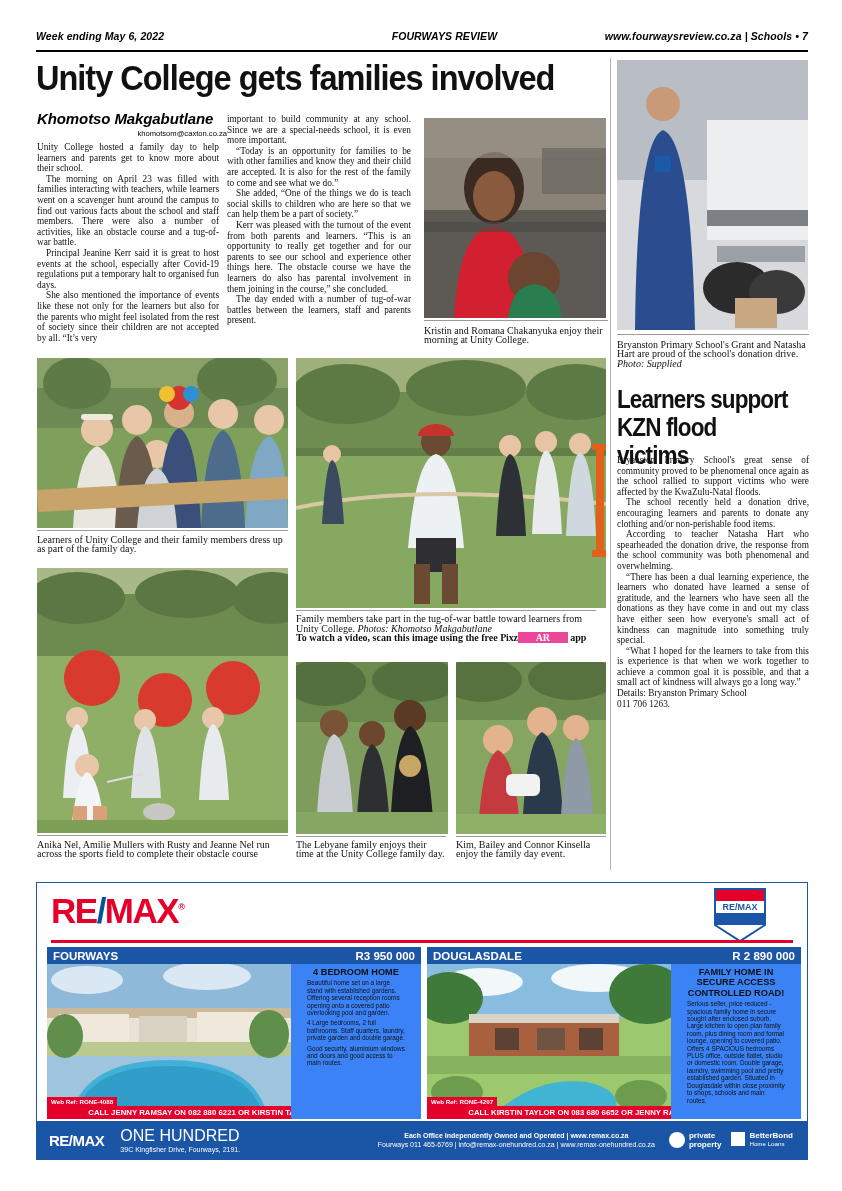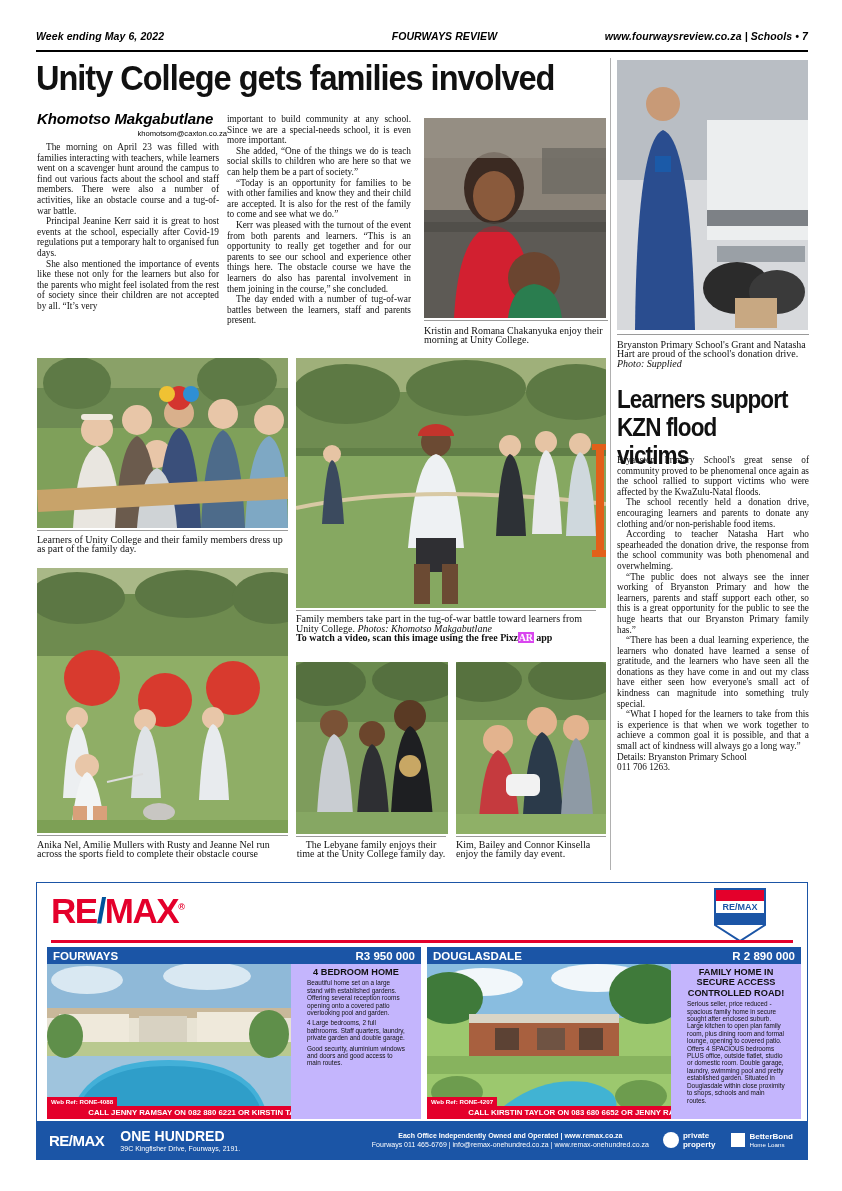--- a/index.html
+++ b/index.html
@@ -167,6 +167,7 @@
   </div>
 
   <div class="col-text" id="col1">
+    <p class="first">Unity College hosted a family day to help learners and parents get to know more about their school.</p>
     <p>The morning on April 23 was filled with families interacting with teachers, while learners went on a scavenger hunt around the campus to find out various facts about the school and staff members. There were also a number of activities, like an obstacle course and a tug-of-war battle.</p>
     <p>Principal Jeanine Kerr said it is great to host events at the school, especially after Covid-19 regulations put a temporary halt to organised fun days.</p>
     <p>She also mentioned the importance of events like these not only for the learners but also for the parents who might feel isolated from the rest of society since their children are not accepted by all. “It’s very</p>

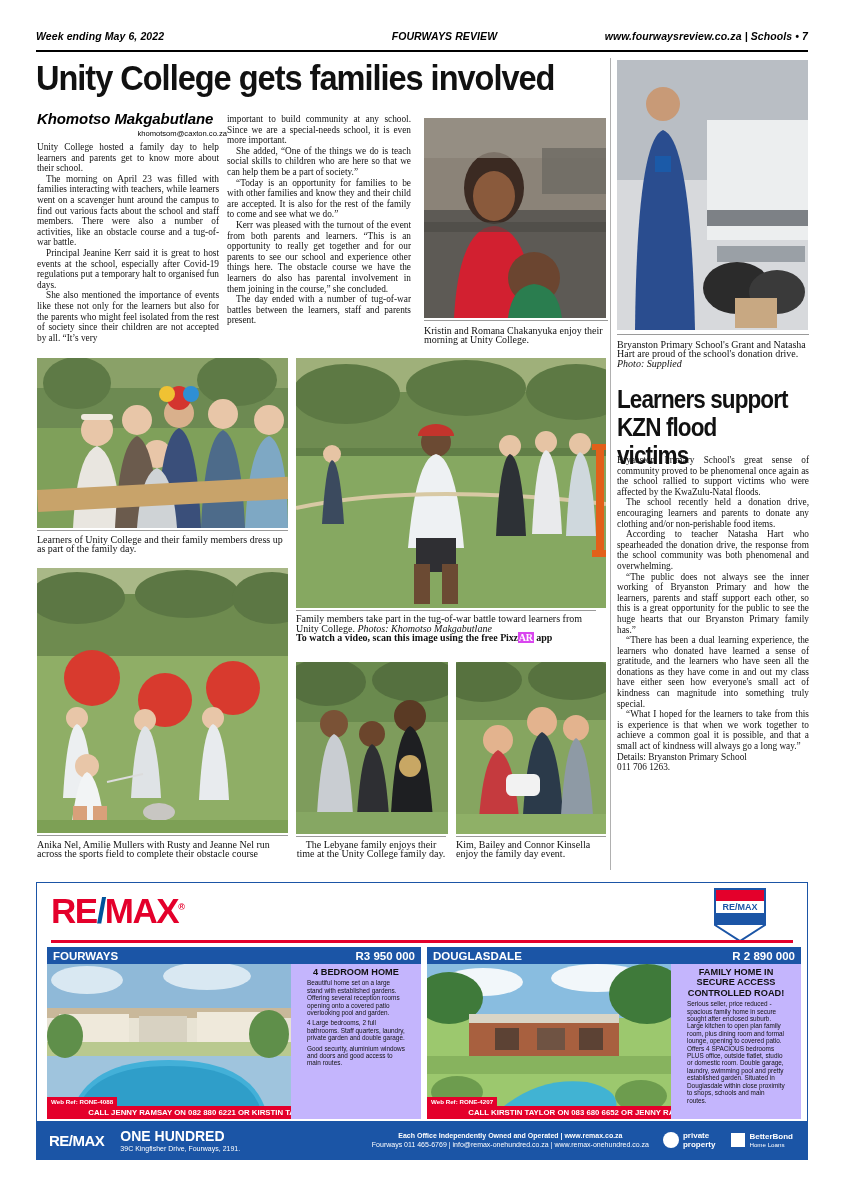--- a/index.html
+++ b/index.html
@@ -175,8 +175,8 @@
 
   <div class="col-text" id="col2">
     <p class="first">important to build community at any school. Since we are a special-needs school, it is even more important.</p>
+    <p>“Today is an opportunity for families to be with other families and know they and their child are accepted. It is also for the rest of the family to come and see what we do.”</p>
     <p>She added, “One of the things we do is teach social skills to children who are here so that we can help them be a part of society.”</p>
-    <p>“Today is an opportunity for families to be with other families and know they and their child are accepted. It is also for the rest of the family to come and see what we do.”</p>
     <p>Kerr was pleased with the turnout of the event from both parents and learners. “This is an opportunity to really get together and for our parents to see our school and experience other things here. The obstacle course we have the learners do also has parental involvement in them joining in the course,” she concluded.</p>
     <p>The day ended with a number of tug-of-war battles between the learners, staff and parents present.</p>
   </div>

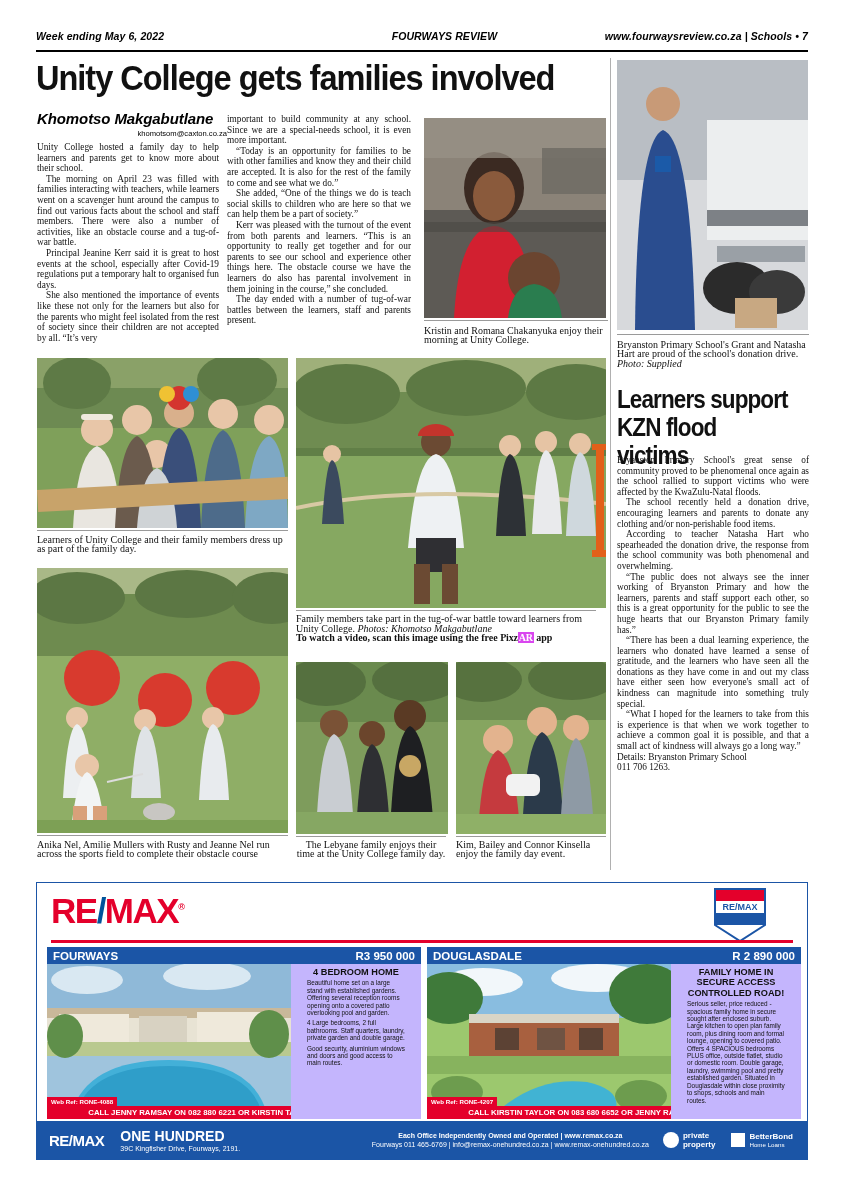--- a/index.html
+++ b/index.html
@@ -231,7 +231,6 @@
     <p class="first">Bryanston Primary School's great sense of community proved to be phenomenal once again as the school rallied to support victims who were affected by the KwaZulu-Natal floods.</p>
     <p>The school recently held a donation drive, encouraging learners and parents to donate any clothing and/or non-perishable food items.</p>
     <p>According to teacher Natasha Hart who spearheaded the donation drive, the response from the school community was both phenomenal and overwhelming.</p>
-    <p>“The public does not always see the inner working of Bryanston Primary and how the learners, parents and staff support each other, so this is a great opportunity for the public to see the huge hearts that our Bryanston Primary family has.”</p>
     <p>“There has been a dual learning experience, the learners who donated have learned a sense of gratitude, and the learners who have seen all the donations as they have come in and out my class have either seen how everyone's small act of kindness can magnitude into something truly special.</p>
     <p>“What I hoped for the learners to take from this is experience is that when we work together to achieve a common goal it is possible, and that a small act of kindness will always go a long way.”</p>
     <p class="first">Details: Bryanston Primary School</p>

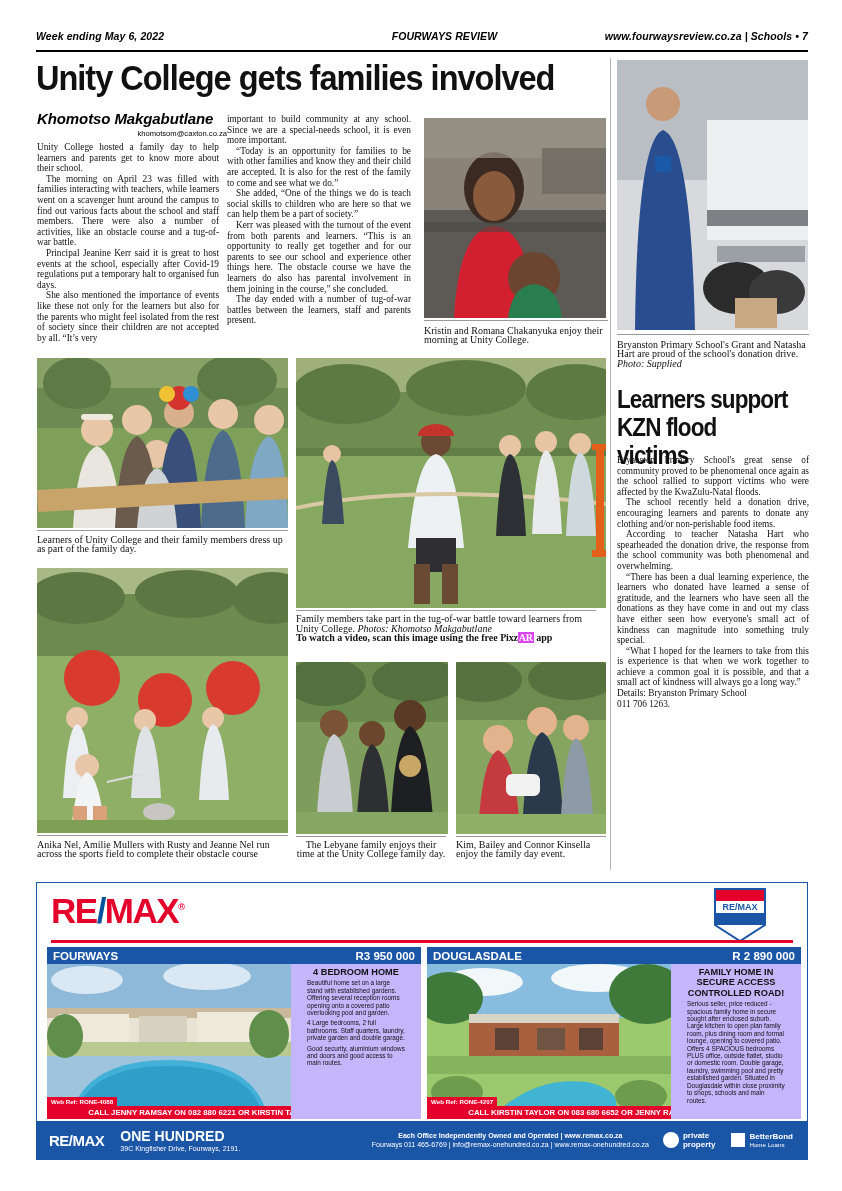--- a/index.html
+++ b/index.html
@@ -305,7 +305,7 @@
     <span>Family members take part in the tug-of-war battle toward learners from Unity College.</span>
     <i>Photos: Khomotso Makgabutlane</i><br>
     <b>To watch a video, scan this image using the free</b>
-    <b style="letter-spacing:-.2px;"><span>Pixz</span><span style="background:#d946ef;color:#fff;padding:0 1px;">AR</span></b>
+    <b style="letter-spacing:-.2px;"><span>Pixz</span><span style="background:#ec4899;color:#fff;padding:0 18px;">AR</span></b>
     <b>app</b>
   </div>
   <div class="hr-thin" style="left:296px; top:610px; width:300px;"></div>

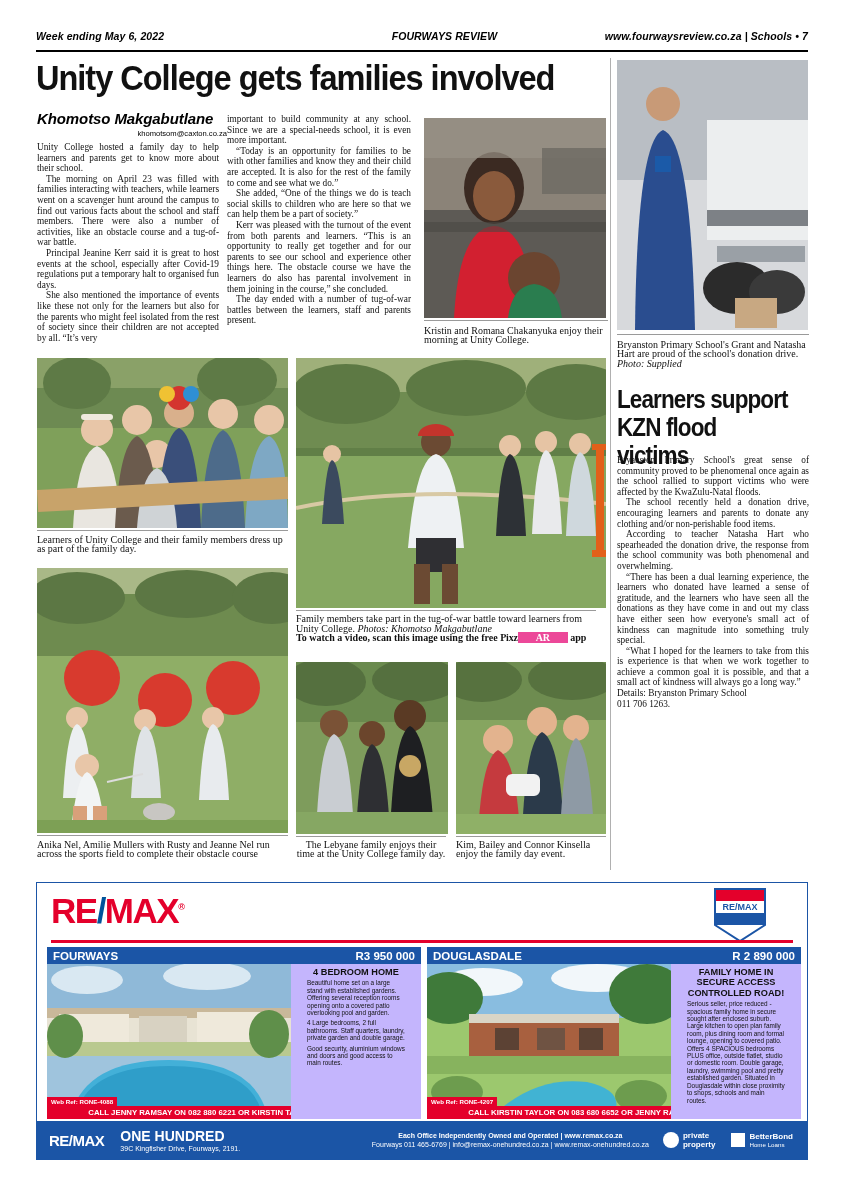--- a/index.html
+++ b/index.html
@@ -358,7 +358,7 @@
       <rect x="0" y="150" width="152" height="22" fill="#86a763"></rect>
     </svg>
   </div>
-  <div class="cap" style="left:296px; top:840px; width:150px;text-align:center;">The Lebyane family enjoys their time at the Unity College family day.</div>
+  <div class="cap" style="left:296px; top:840px; width:150px;">The Lebyane family enjoys their time at the Unity College family day.</div>
   <div class="hr-thin" style="left:296px; top:836px; width:150px;"></div>
 
   <div class="photo" style="left:456px; top:662px; width:150px; height:172px;">

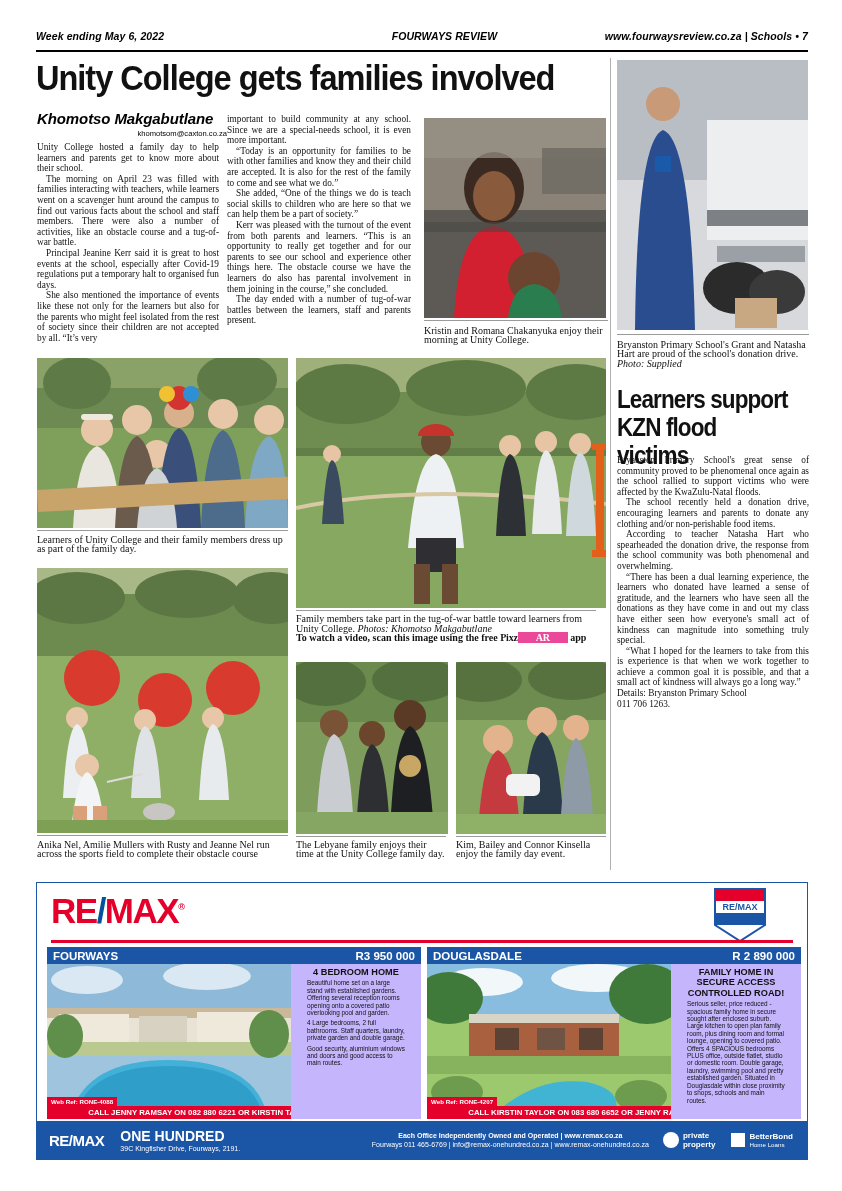--- a/index.html
+++ b/index.html
@@ -111,7 +111,7 @@
   .listing-body { position: relative; height: 155px; display:flex; }
   .listing-photo { position: relative; width: 244px; height: 100%; overflow:hidden; }
   .listing-desc {
-    width: 130px; padding: 3px 16px; background:#c4b5fd;
+    width: 130px; padding: 3px 16px; background:#3b82f6;
     font-size: 6.4px; line-height: 7.4px; color:#111;
   }
   .listing-desc .title {

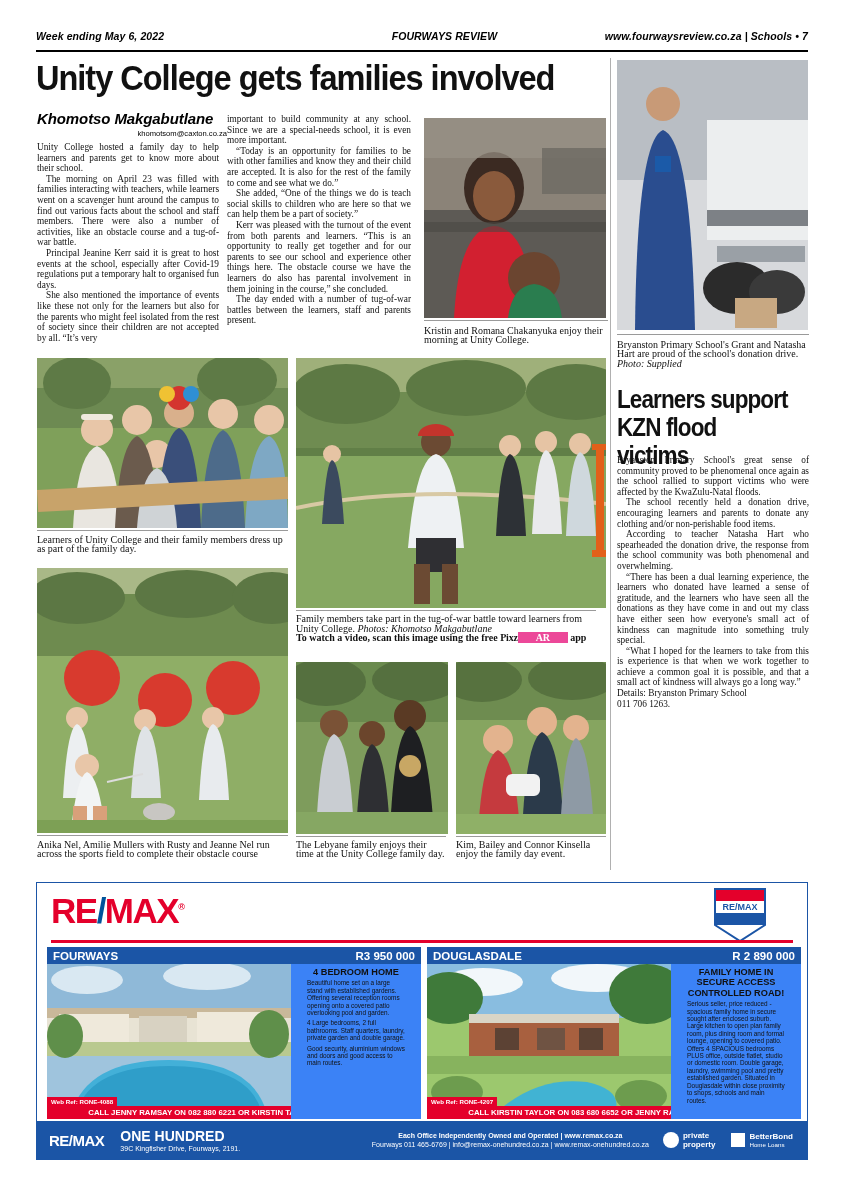--- a/index.html
+++ b/index.html
@@ -136,7 +136,7 @@
     font-weight:bold; font-size: 15px; color:#fff; margin-left: 12px; letter-spacing:-.5px;
   }
   .ad-footer .one-hundred { margin-left: 16px; }
-  .ad-footer .one-hundred .t1 { font-weight: bold; font-size: 14px; }
+  .ad-footer .one-hundred .t1 { font-weight: normal; font-size: 16px; }
   .ad-footer .one-hundred .t2 { font-size: 7px; margin-top:1px; }
   .ad-footer .centre { margin-left: auto; margin-right: 14px; text-align:center; }
   .ad-footer .centre .l1 { font-size: 7px; font-weight:bold; }

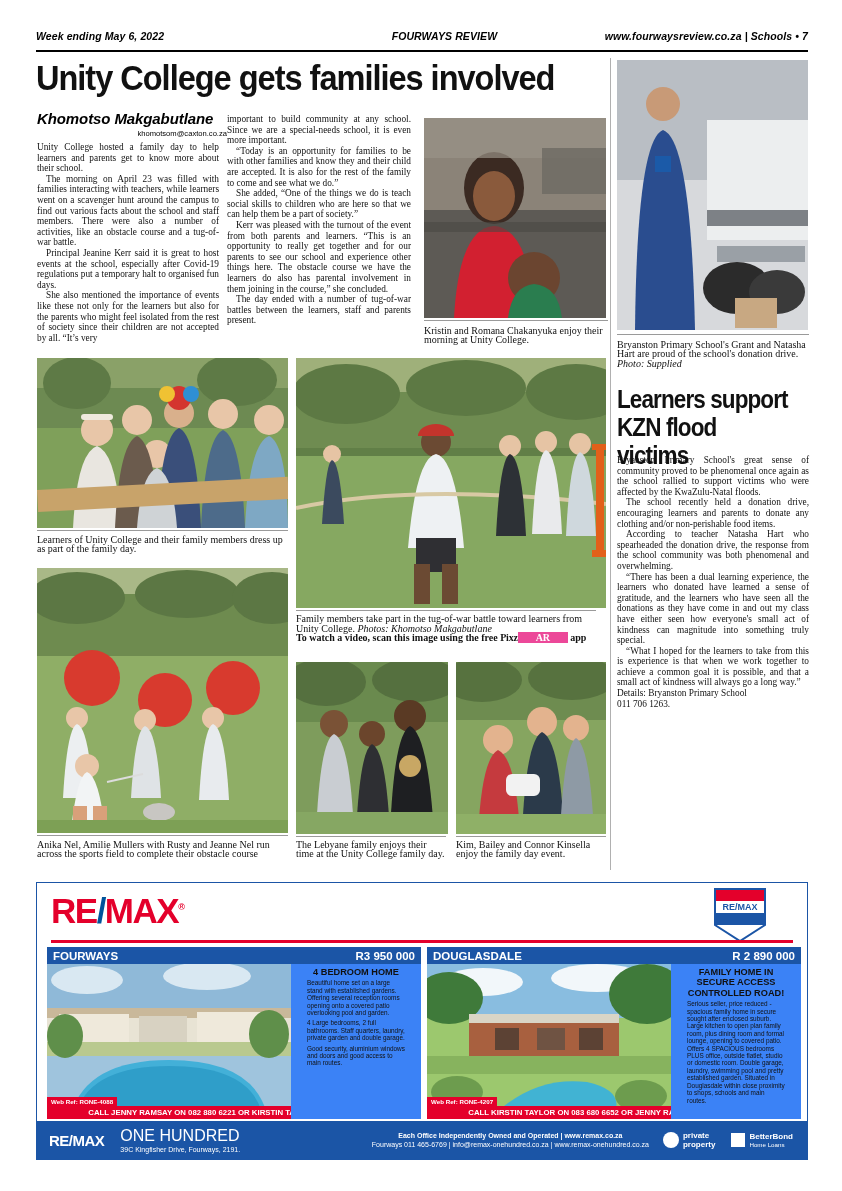--- a/index.html
+++ b/index.html
@@ -141,7 +141,7 @@
   .ad-footer .centre { margin-left: auto; margin-right: 14px; text-align:center; }
   .ad-footer .centre .l1 { font-size: 7px; font-weight:bold; }
   .ad-footer .centre .l2 { font-size: 7px; margin-top:2px; }
-  .ad-footer .brands { display:flex; align-items:center; gap: 16px; margin-right: 14px; }
+  .ad-footer .brands { display:flex; align-items:flex-start; gap: 10px; margin-right: 14px; }
   .brand-t1 { font-size:8px; font-weight:bold; line-height:9px;}
   .brand-t2 { font-size:6.2px; line-height:7px;}
   .circle-ic { width:16px;height:16px;border-radius:50%;background:#fff;display:inline-block;}

